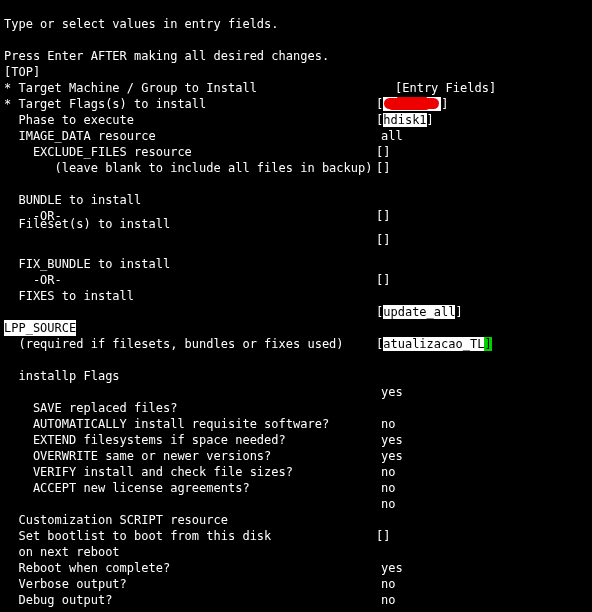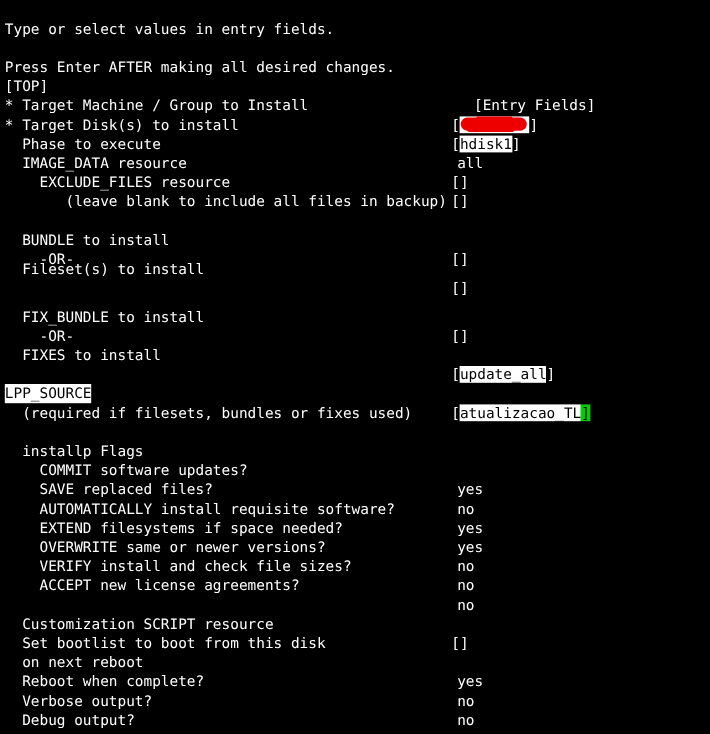--- a/index.html
+++ b/index.html
@@ -111,7 +111,7 @@
   </div>
 
   <div class="row" style="top:80px;">
-    <span class="label">* Target Disk(s) to install</span>
+    <span class="label">* Target Flags(s) to install</span>
     <span class="value col-field">[<span class="hl">hdisk1</span>]</span>
   </div>
 

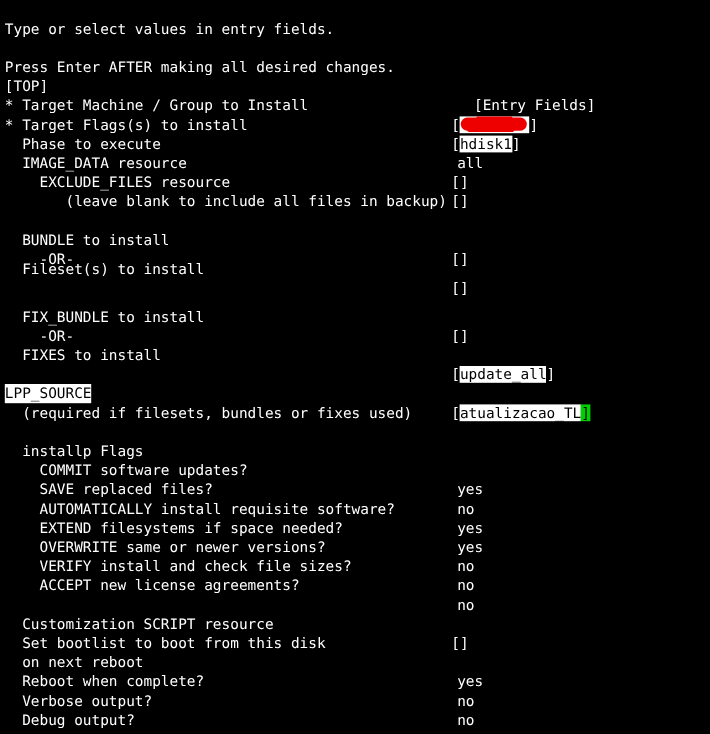--- a/index.html
+++ b/index.html
@@ -176,7 +176,6 @@
   </div>
 
   <div class="row" style="top:368px;">
-    <span class="label">    COMMIT software updates?</span>
     <span class="value col-plain">yes</span>
   </div>
   <div class="row" style="top:384px;padding-left:32px;">

